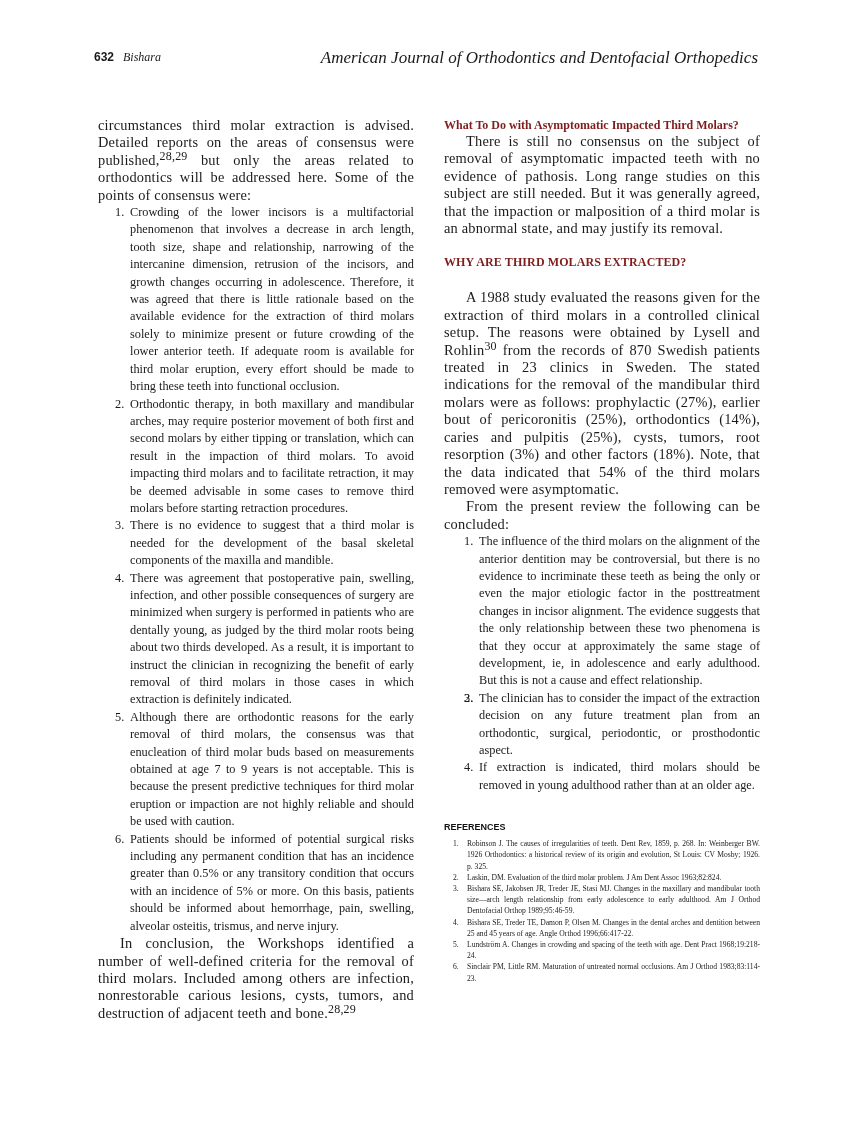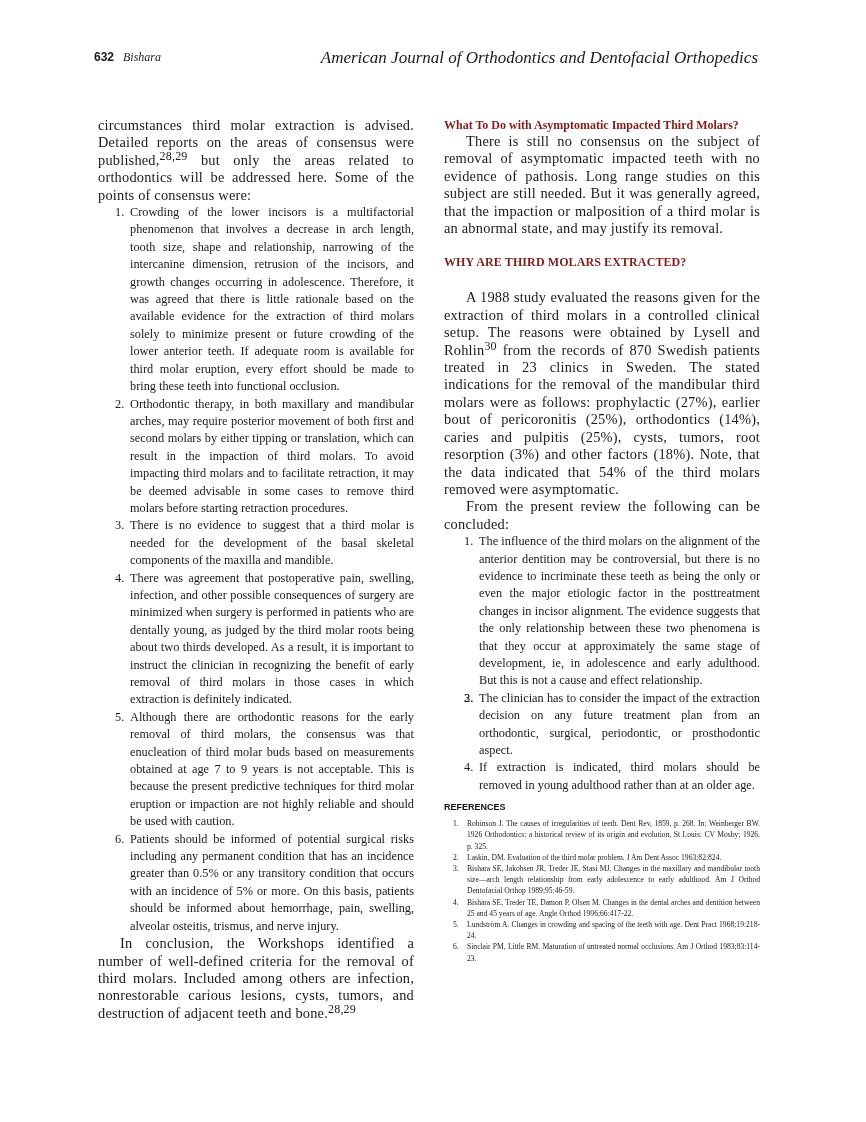--- a/index.html
+++ b/index.html
@@ -81,7 +81,7 @@
       <li><span class="n">4.</span><span>If extraction is indicated, third molars should be removed in young adulthood rather than at an older age.</span></li>
     </ol>
 
-    <h4 class="refs-head" style="margin-top:8px;margin-bottom:6px;">REFERENCES</h4>
+    <h4 class="refs-head" style="margin-top:28px;margin-bottom:6px;">REFERENCES</h4>
     <ol class="refs">
       <li><span class="n">1.</span><span>Robinson J. The causes of irregularities of teeth. Dent Rev, 1859, p. 268. In: Weinberger BW. 1926 Orthodontics: a historical review of its origin and evolution, St Louis: CV Mosby; 1926. p. 325.</span></li>
       <li><span class="n">2.</span><span>Laskin, DM. Evaluation of the third molar problem. J Am Dent Assoc 1963;82:824.</span></li>

